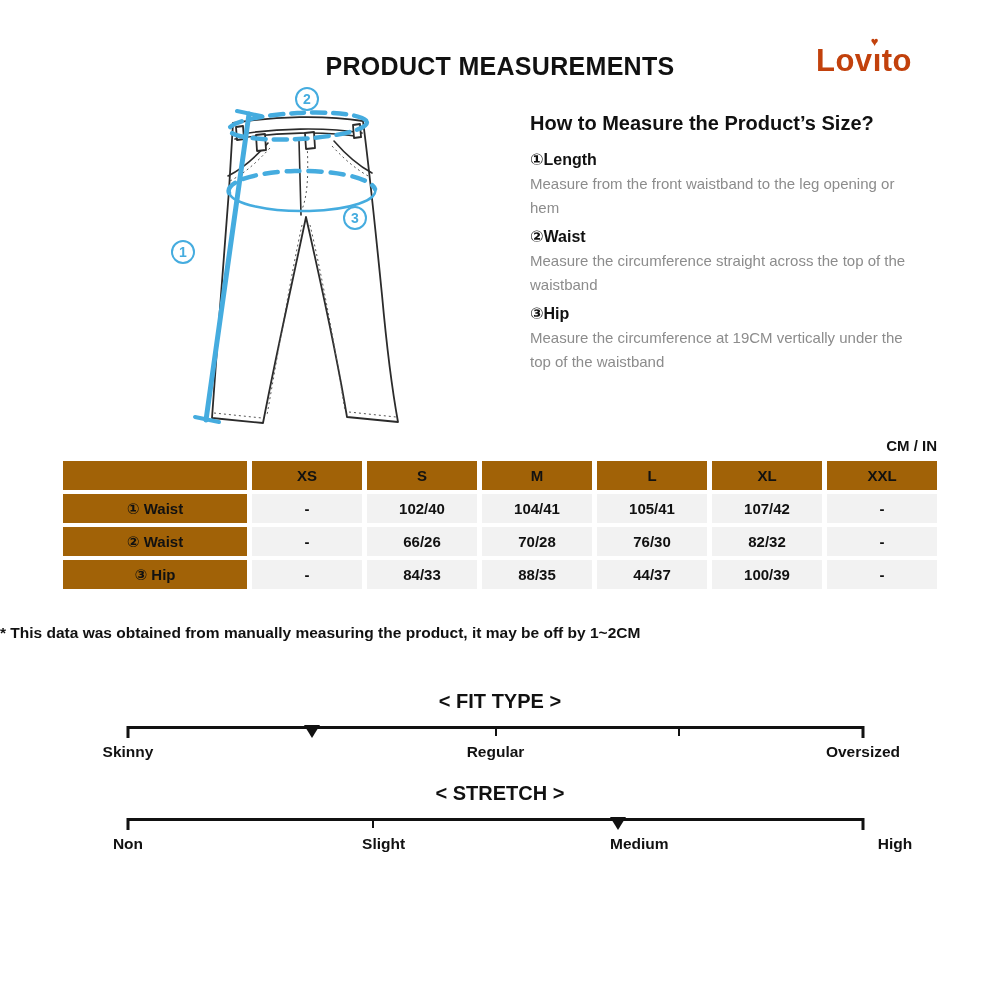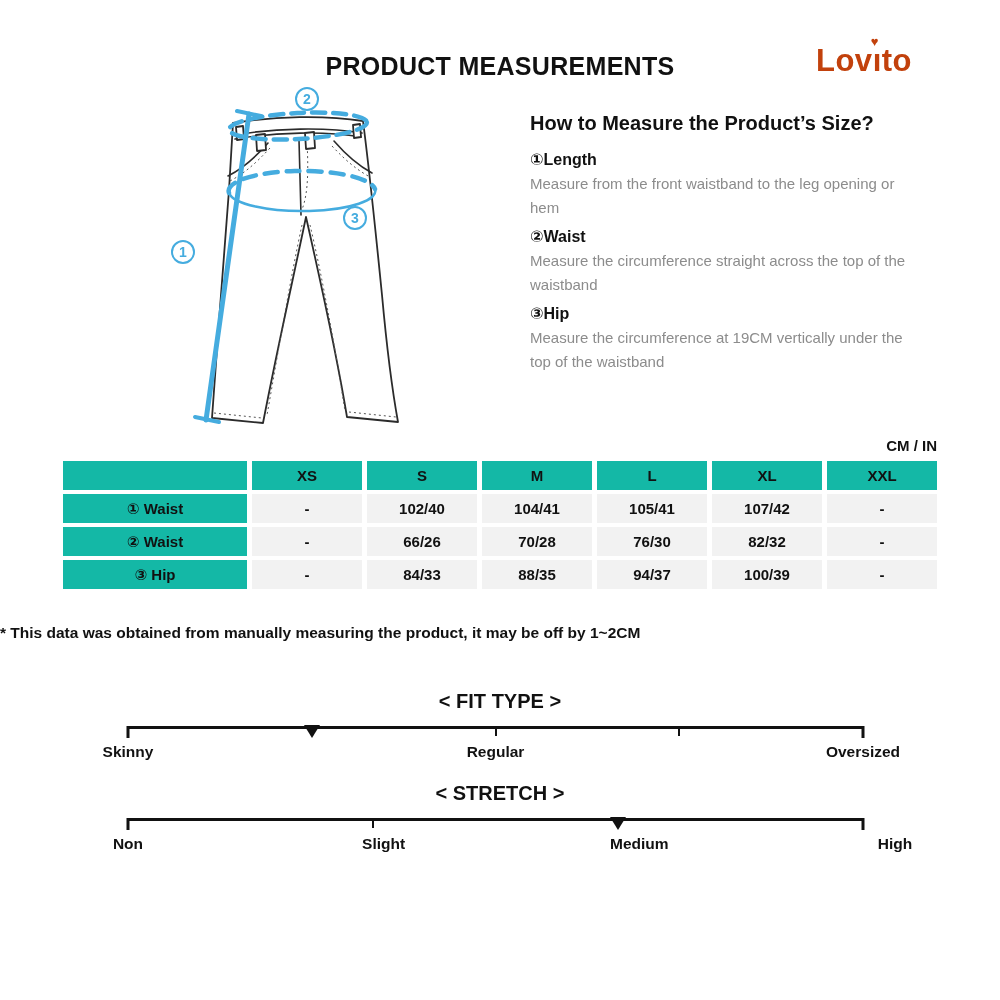--- a/index.html
+++ b/index.html
@@ -25,7 +25,7 @@
          grid-template-columns:184px repeat(6,110px);column-gap:5px;row-gap:4px;
          font-size:15px;font-weight:bold;}
   .sizes .c{height:29px;display:flex;align-items:center;justify-content:center;background:#f2f2f2;}
-  .sizes .h,.sizes .l{background:#14b8a6;}
+  .sizes .h,.sizes .l{background:#a16207;}
 
   .disclaimer{position:absolute;top:624px;left:0;width:1000px;text-align:left;
               font-size:15.5px;font-weight:bold;}

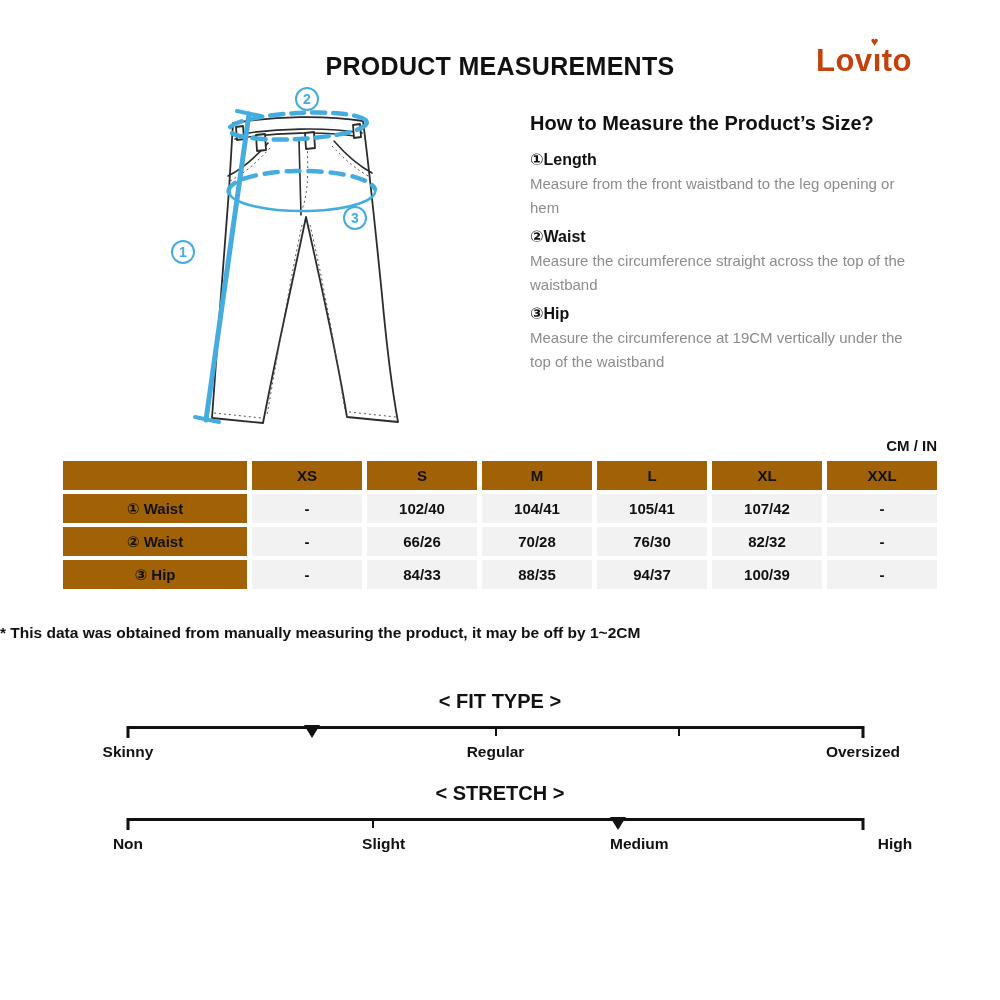--- a/index.html
+++ b/index.html
@@ -140,7 +140,7 @@
     <div class="c">-</div>
     <div class="c">84/33</div>
     <div class="c">88/35</div>
-    <div class="c">94/37</div>
+    <div class="c">44/37</div>
     <div class="c">100/39</div>
     <div class="c">-</div>
   </div>

